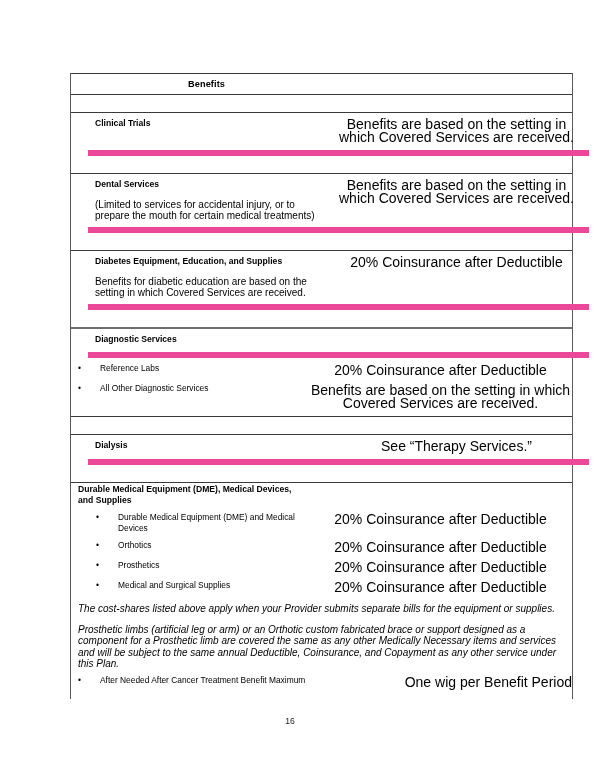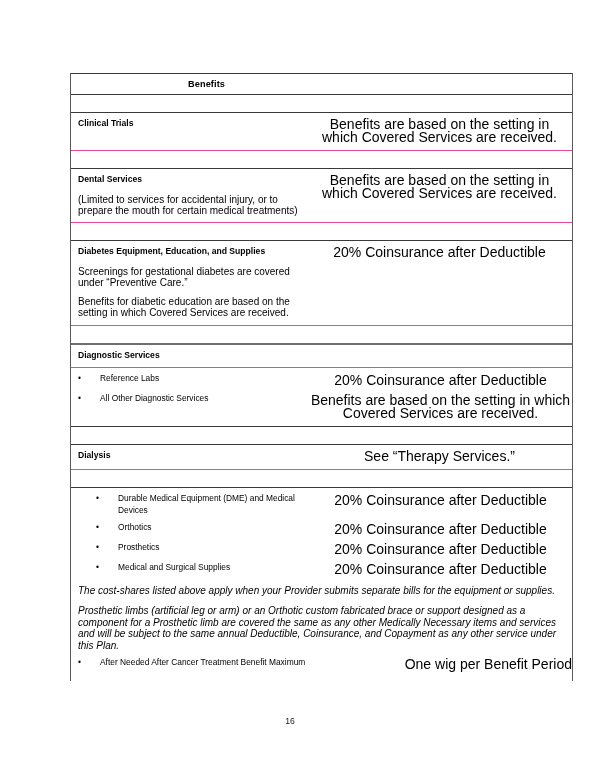--- a/index.html
+++ b/index.html
@@ -72,8 +72,9 @@
 
   
   .row-content {
-    border-bottom: 1px solid #ec4899;
+    border-bottom: 6px solid #ec4899;
     padding: 4px 0 6px 0;
+    margin-left: 17px;
   }
 
   .col-left {

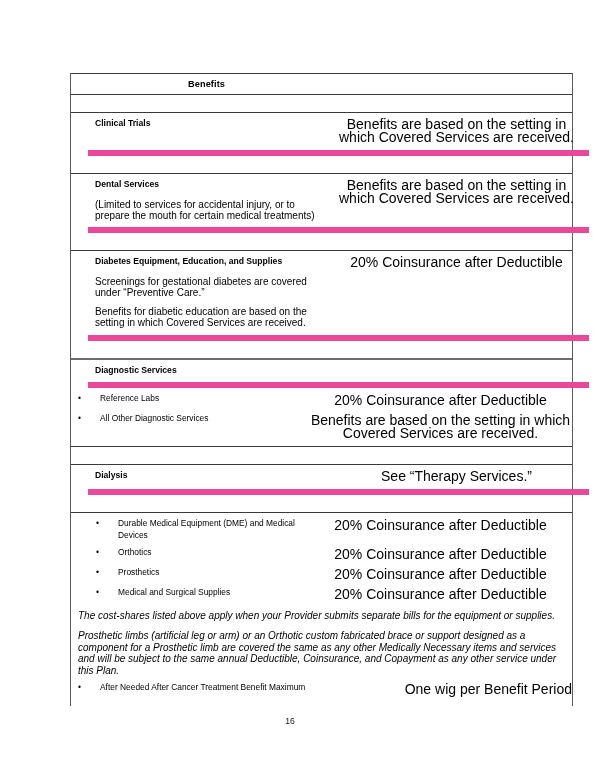--- a/index.html
+++ b/index.html
@@ -216,7 +216,6 @@
     <div class="row row-content">
       <div class="col-left">
         <div class="label">Diabetes Equipment, Education, and Supplies</div>
-        <div class="note">Screenings for gestational diabetes are covered under “Preventive Care.”</div>
         <div class="note">Benefits for diabetic education are based on the setting in which Covered Services are received.</div>
       </div>
       <div class="col-right">

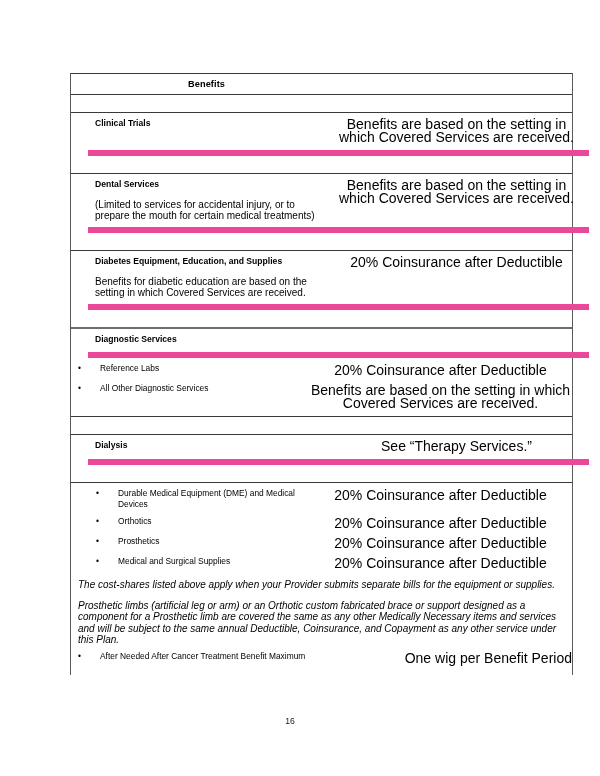--- a/index.html
+++ b/index.html
@@ -268,6 +268,12 @@
 
     <div class="row-block no-rule">
 
+      <div class="row">
+        <div class="col-left">
+          <div class="label">Durable Medical Equipment (DME), Medical Devices, and Supplies</div>
+        </div>
+        <div class="col-right"></div>
+      </div>
 
       <div class="bullet-row first">
         <div class="bullet-left">

